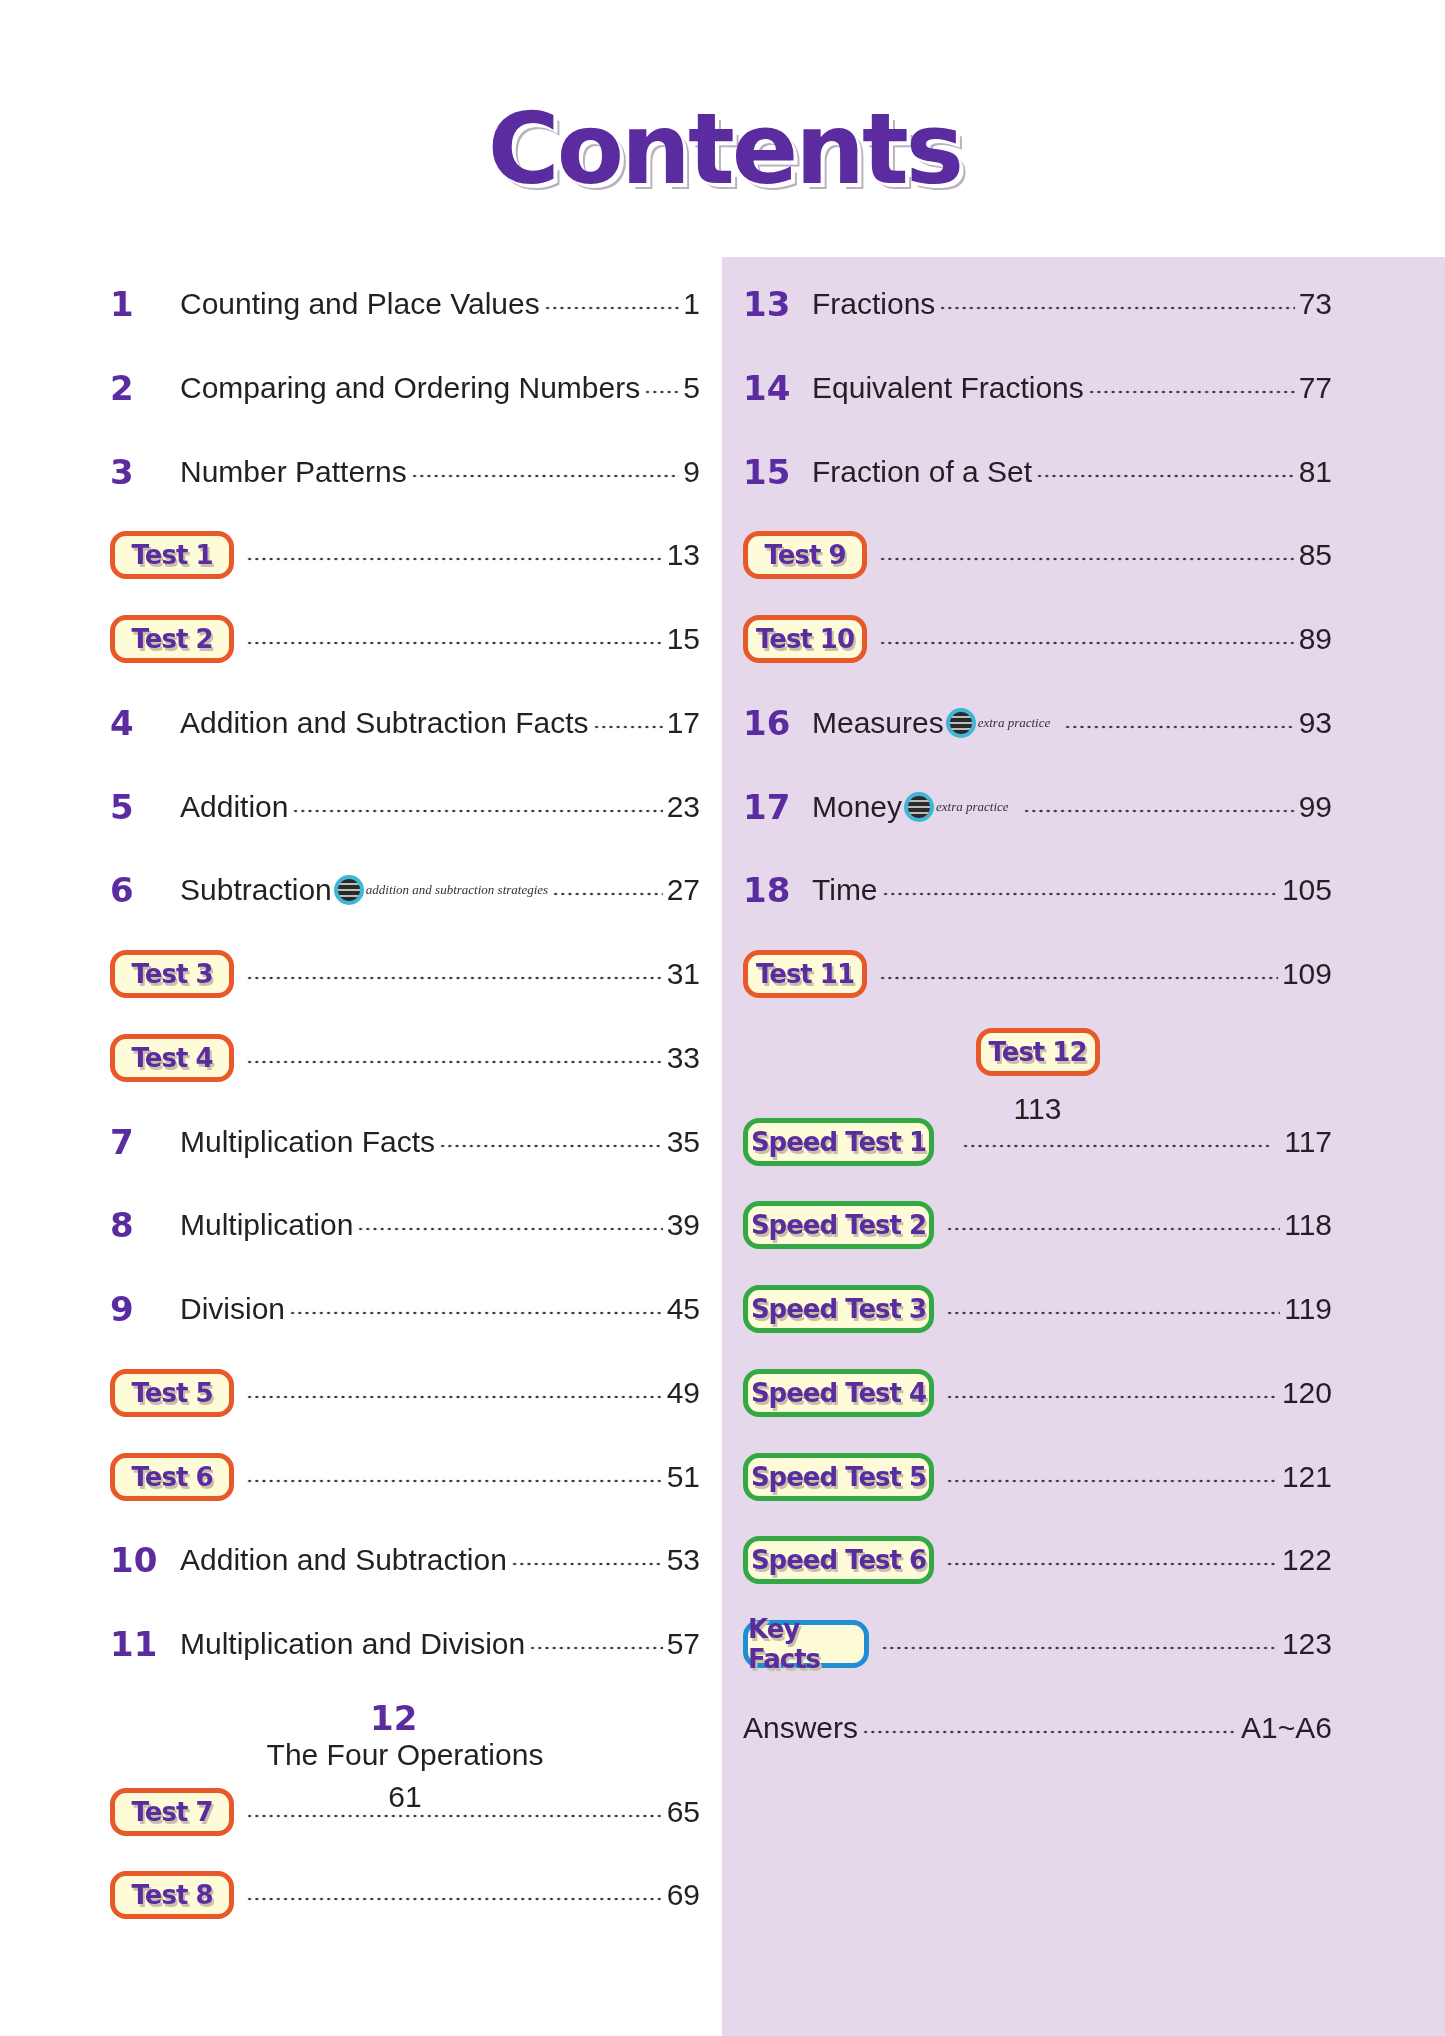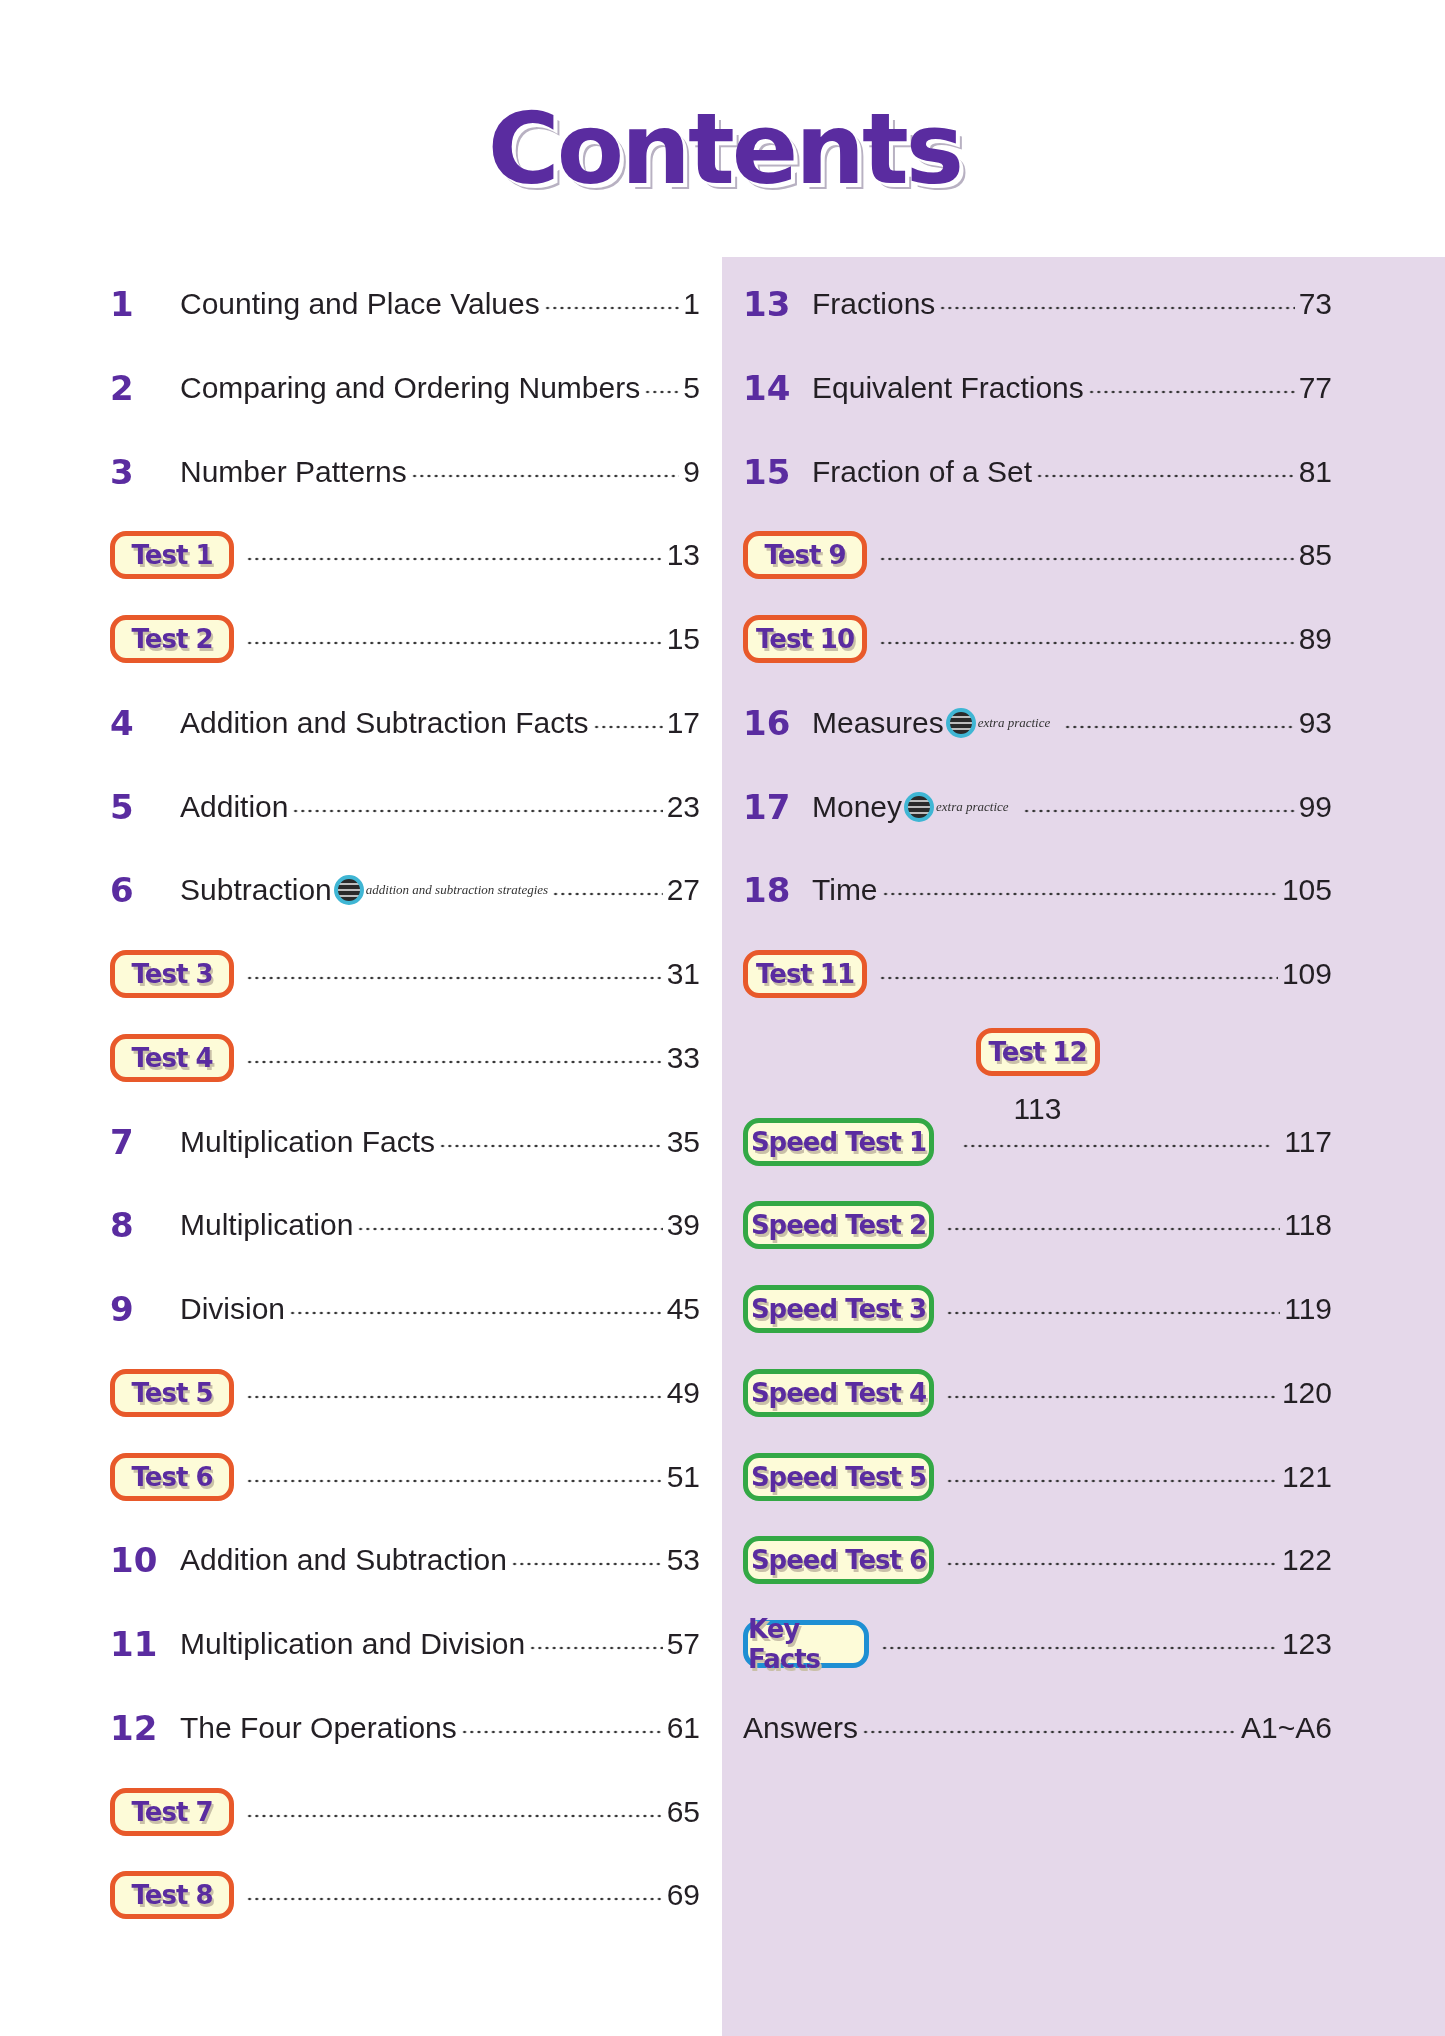--- a/index.html
+++ b/index.html
@@ -141,7 +141,7 @@
       <span class="dots"></span>
       <span class="page">57</span>
     </div>
-    <div class="row" style="left: 110px; top: 1697.75px; width: 590px;">
+    <div class="row" style="left: 110px; top: 1697.75px; width: 590px; flex-direction: column;">
       <span class="num" style="width: 70px;">12</span>
       <span class="label">The Four Operations</span>
       <span class="dots"></span>

